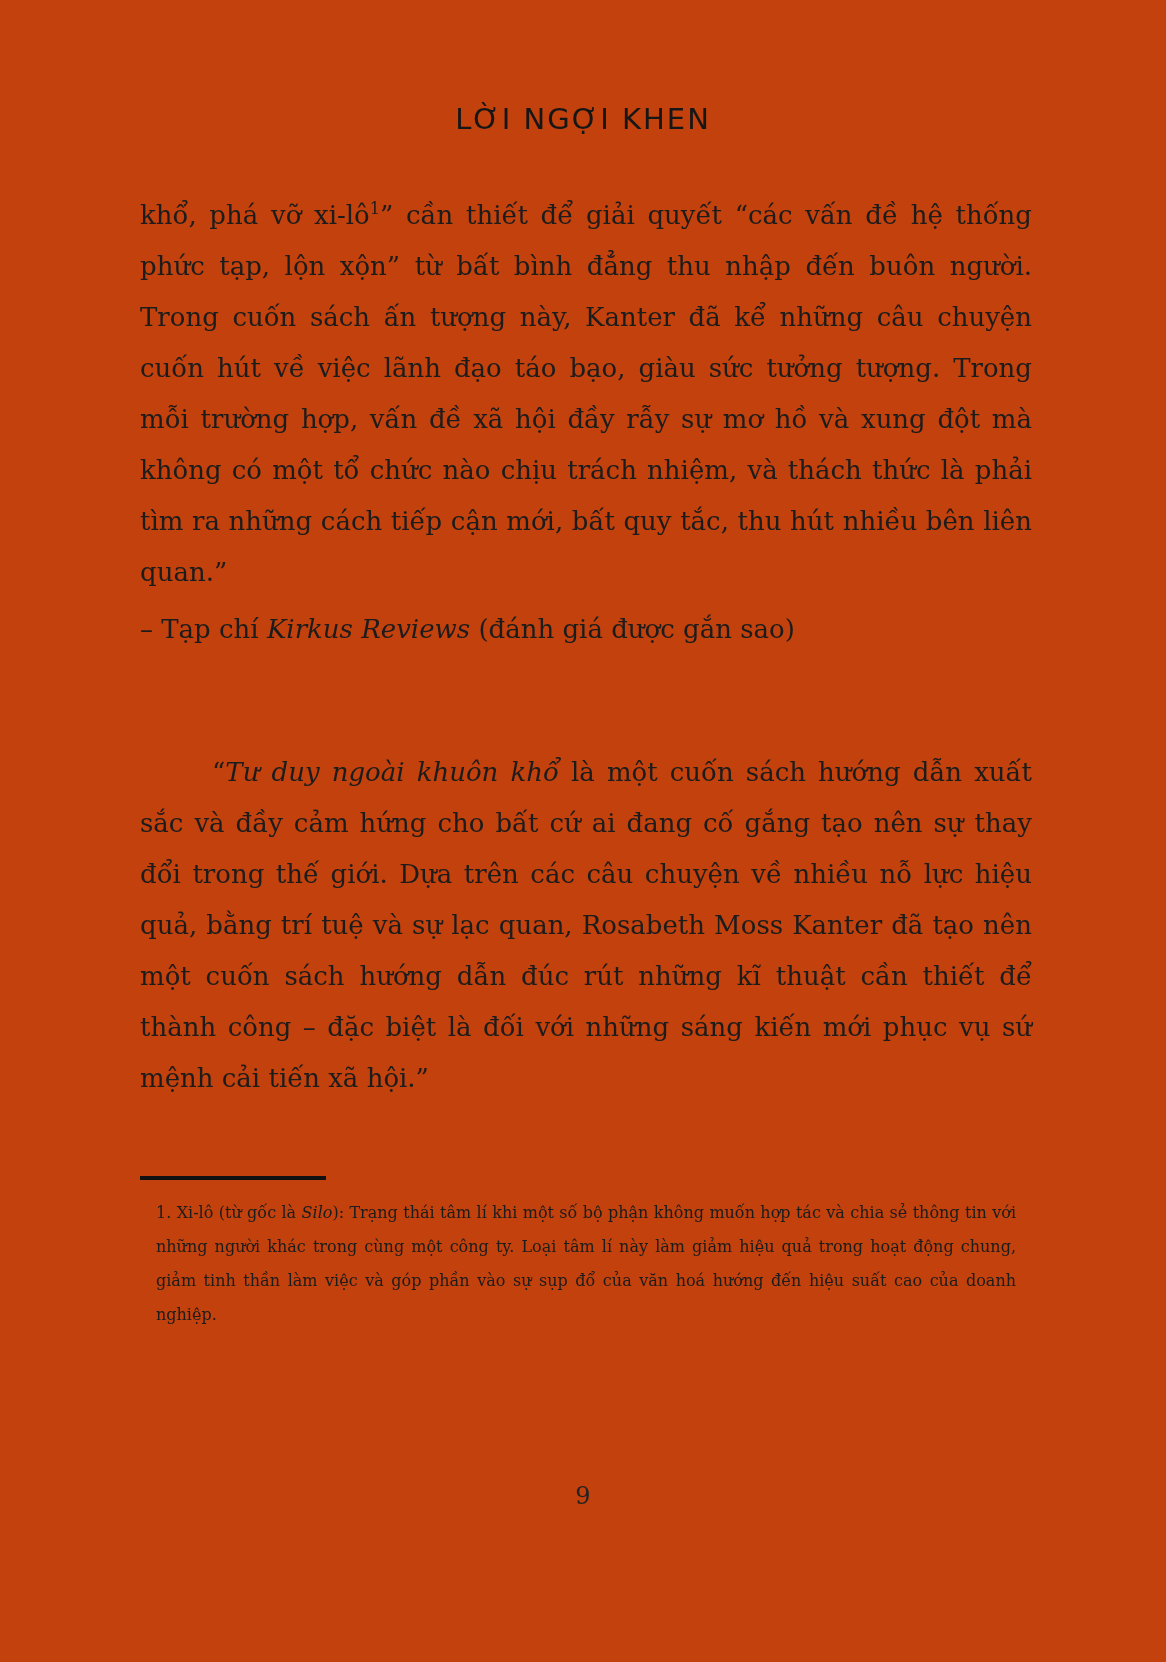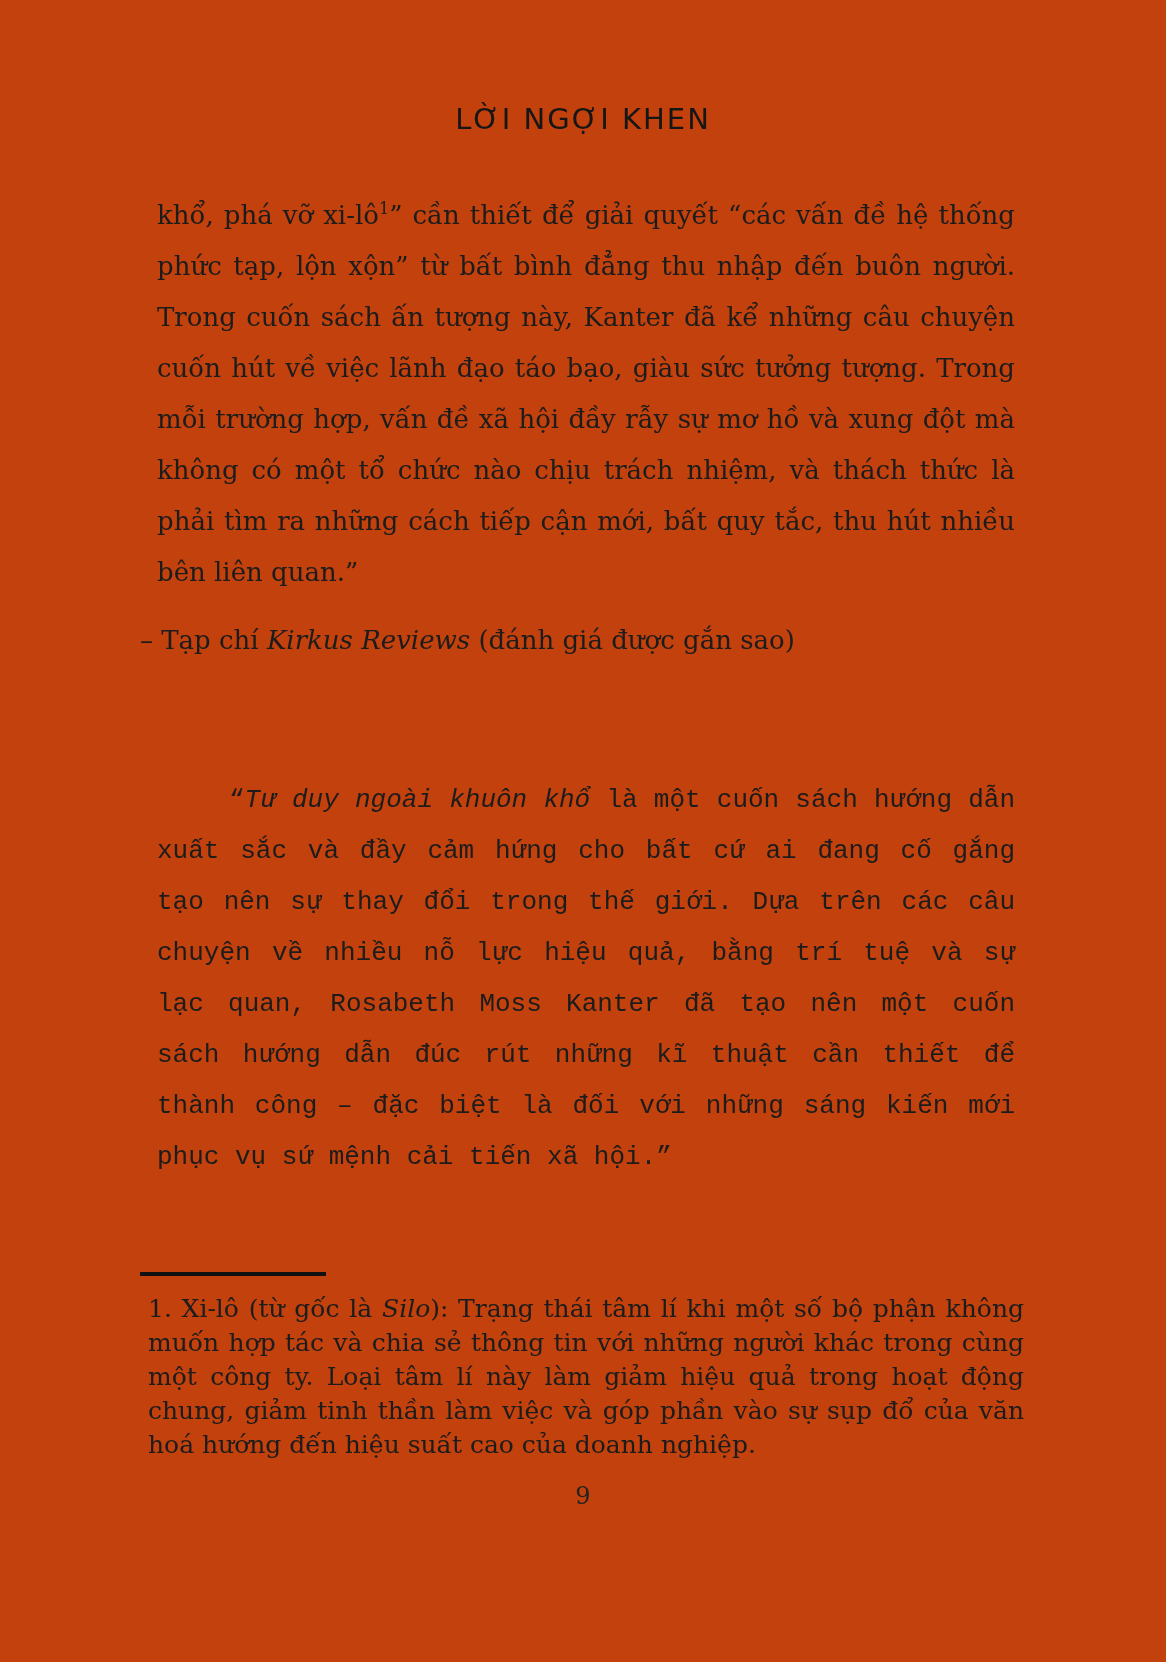--- a/index.html
+++ b/index.html
@@ -33,7 +33,7 @@
   .quote-body {
     text-align: justify;
     line-height: 51px;
-    margin: 17px;
+    margin: 0;
   }
   .quote-body.first {
     margin-top: 54px;

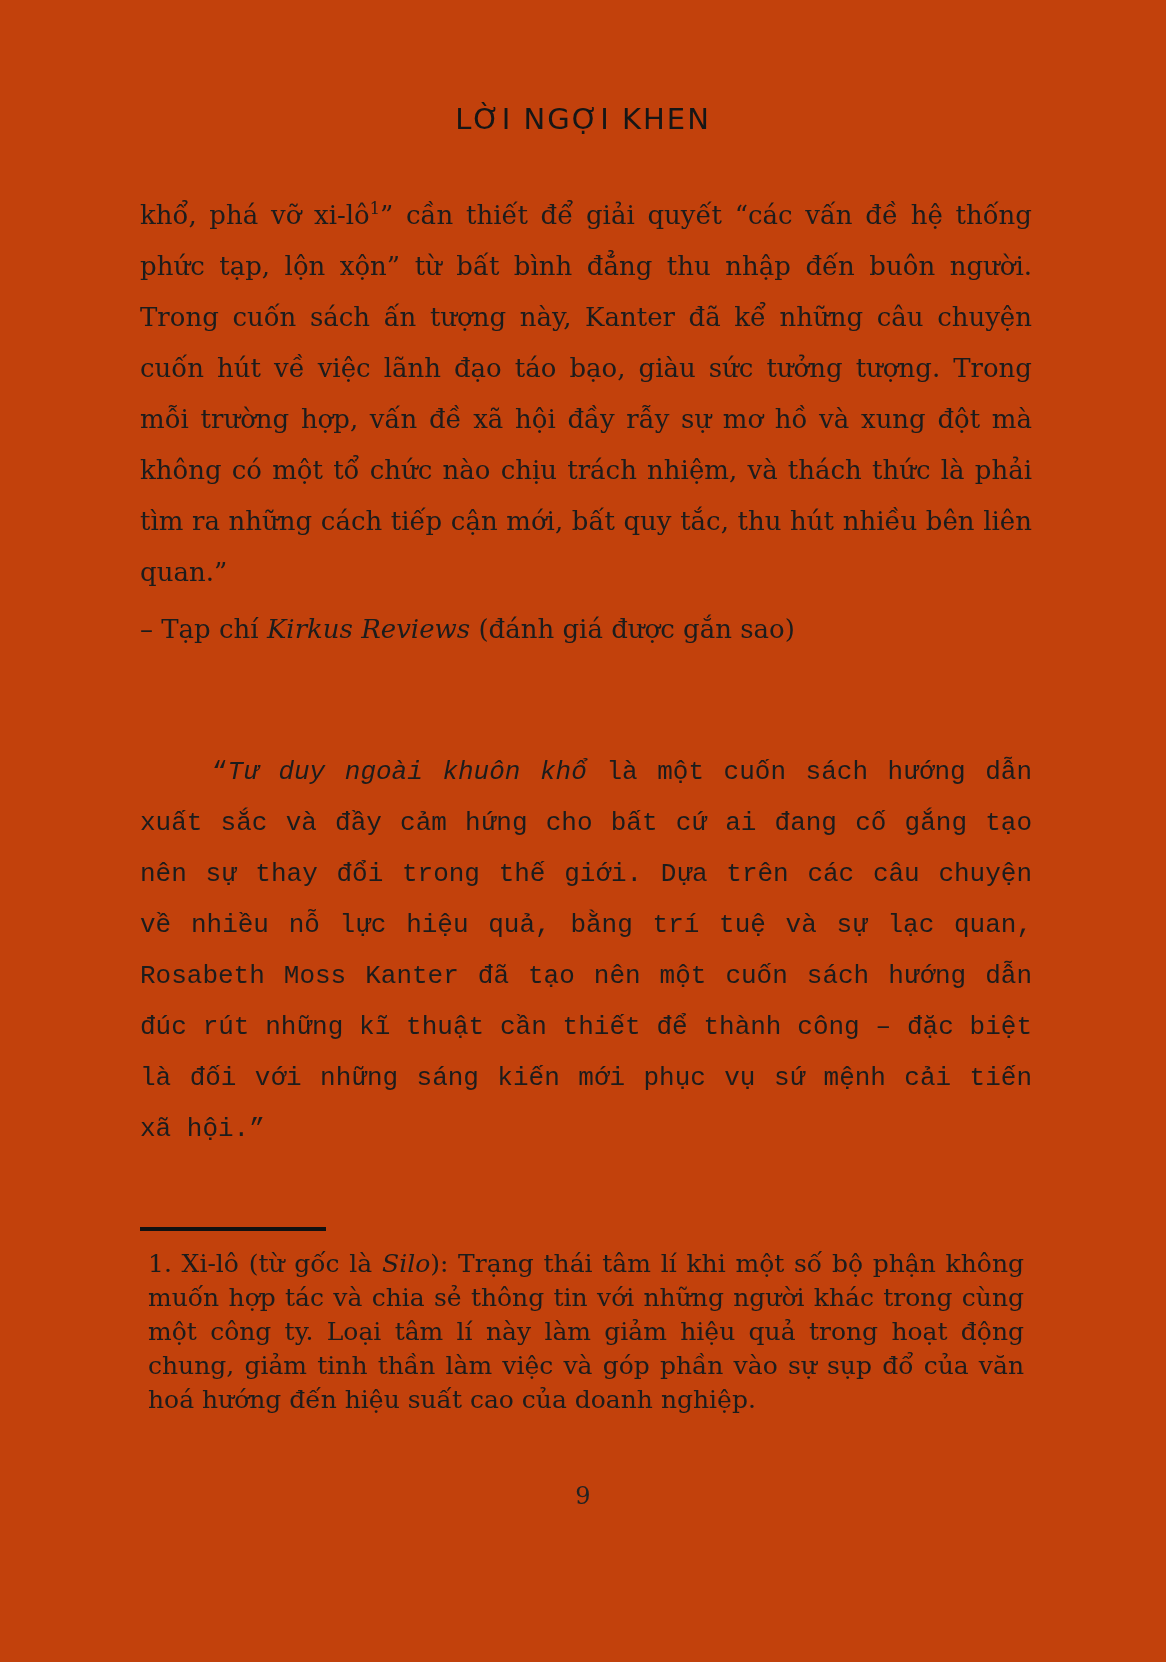--- a/index.html
+++ b/index.html
@@ -40,7 +40,6 @@
   }
   .quote-body.indented {
     text-indent: 72px;
-    font-family: Liberation Mono, monospace;
   }
   .attribution {
     text-align: left;

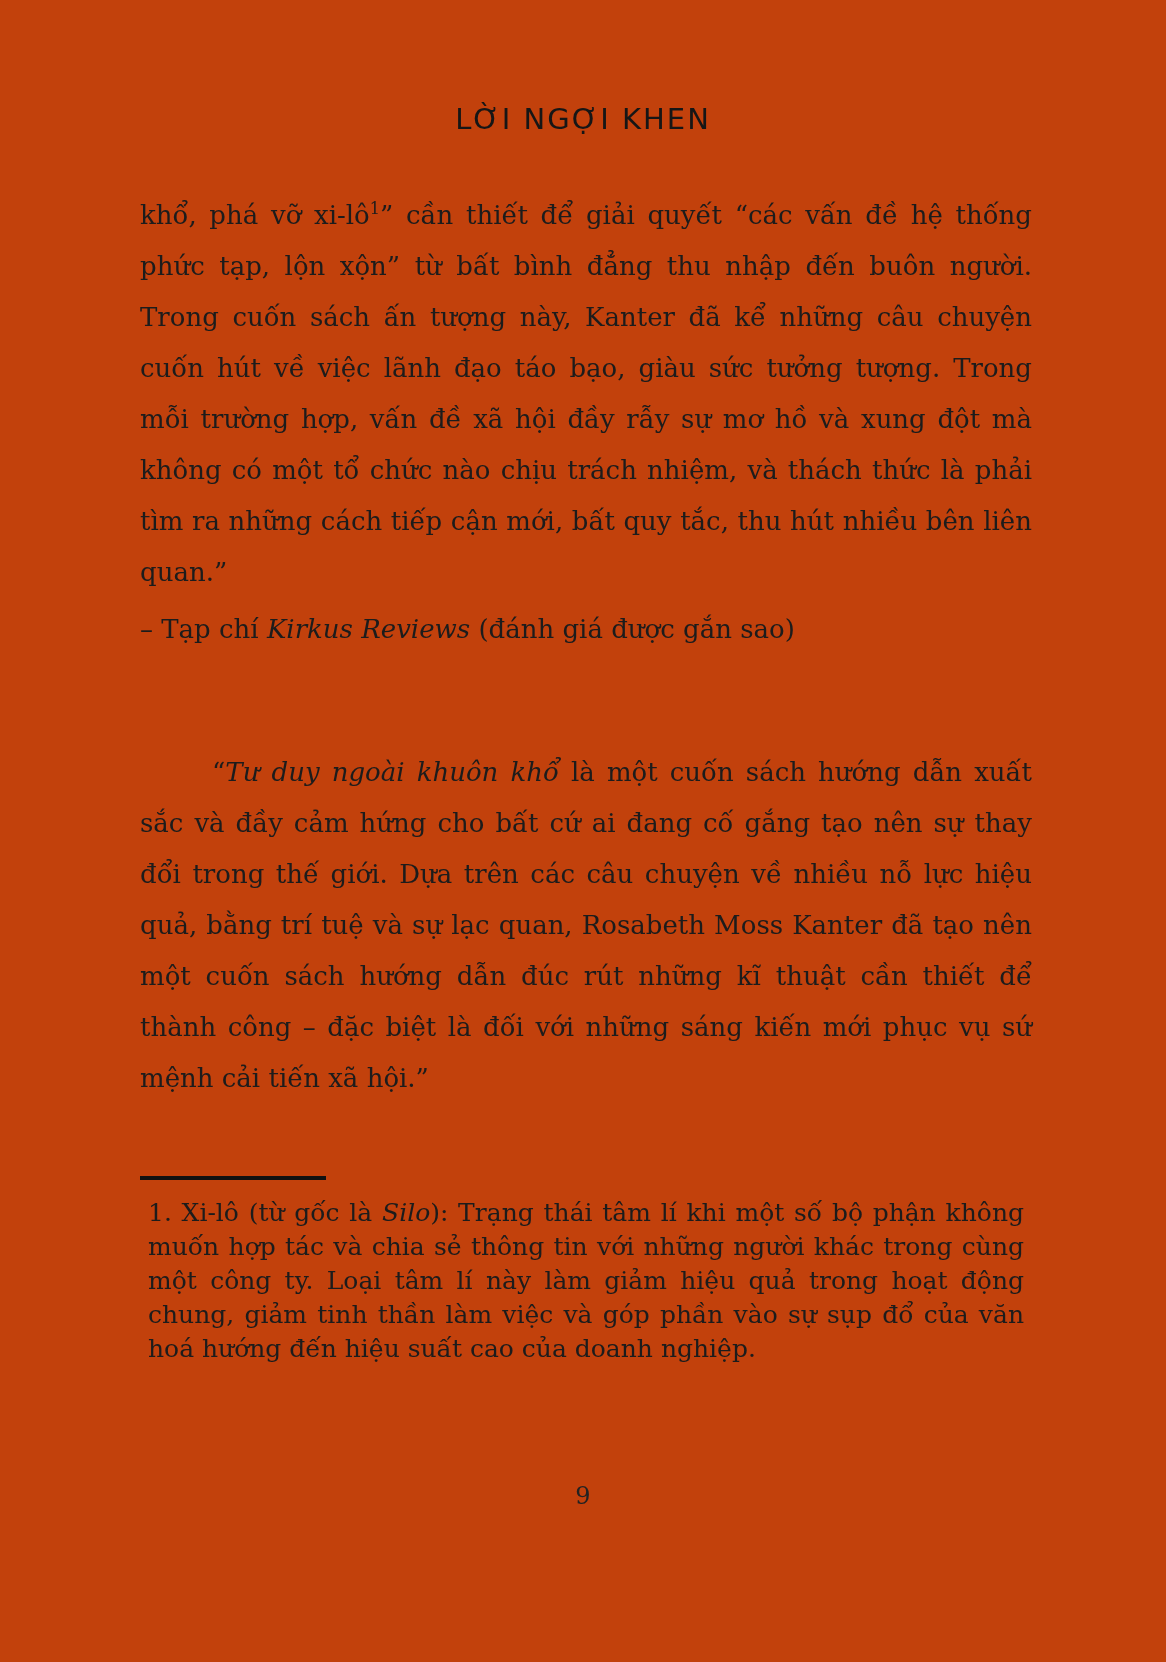--- a/index.html
+++ b/index.html
@@ -67,10 +67,10 @@
     margin-bottom: 16px;
   }
   .footnote-text {
-    font-size: 25px;
+    font-size: 16px;
     line-height: 34px;
     text-align: justify;
-    margin: 8px;
+    margin: 16px;
   }
   .page-number {
     position: absolute;

